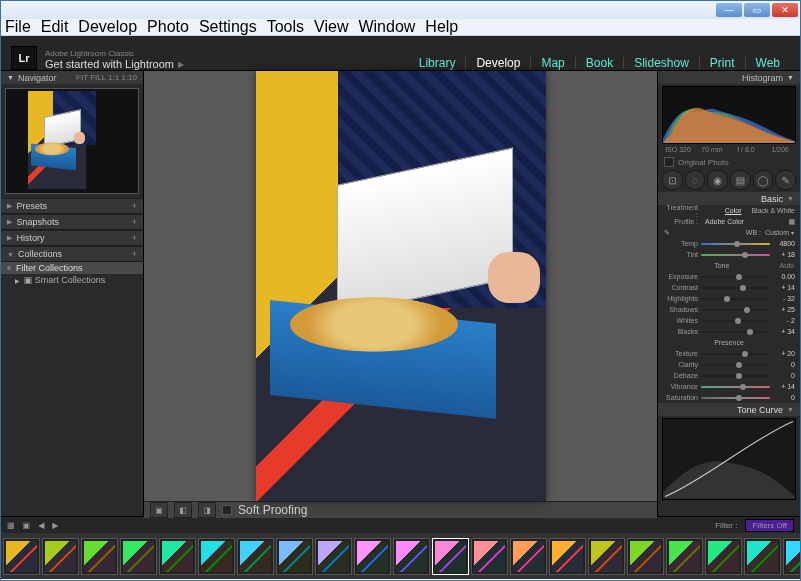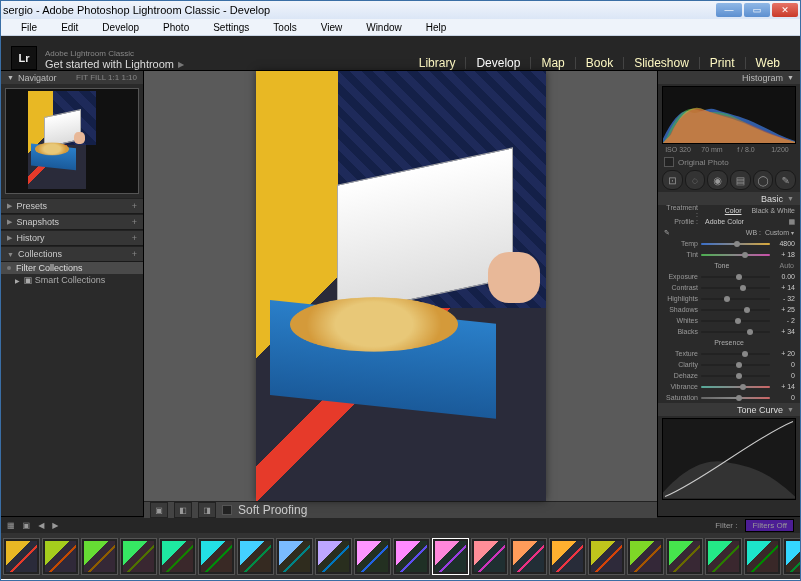--- a/index.html
+++ b/index.html
@@ -87,7 +87,6 @@
 
 <div class="win-frame">
  <div class="titlebar">
-  <span>sergio - Adobe Photoshop Lightroom Classic - Develop</span>
   <span class="sp"></span>
   <div class="win-btns">
    <div class="win-btn min-btn">—</div>

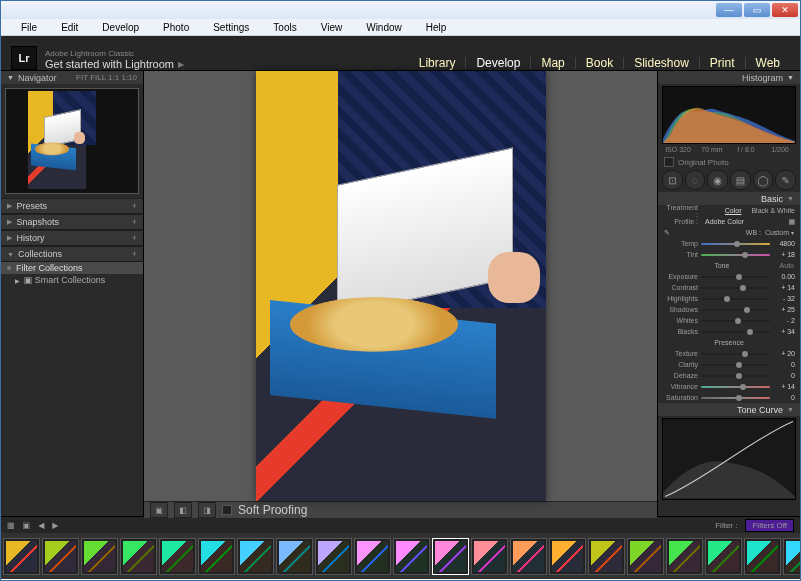--- a/index.html
+++ b/index.html
@@ -10,7 +10,7 @@
 .win-btn{width:26px;height:14px;font-size:9px;line-height:14px;text-align:center;color:#fff;border-radius:2px}
 .min-btn,.max-btn{background:linear-gradient(#8fb7e6,#5c8fd0)}
 .close-btn{background:linear-gradient(#e67366,#c93a2a)}
-.menubar{height:16px;background:#eef3fa;display:flex;align-items:center;padding:0 20px;gap:24px;color:#000;font-size:10px;border-bottom:1px solid #c8d4e4}
+.menubar{height:16px;background:#eef3fa;display:flex;align-items:center;padding:0 4px;gap:10px;color:#000;font-size:16px;border-bottom:1px solid #c8d4e4}
 .app{width:799px;height:543px;background:#1b1b1b;display:flex;flex-direction:column}
 .topbar{height:34px;background:#262626;display:flex;align-items:flex-end;padding:0 10px;border-bottom:1px solid #000}
 .logo{width:24px;height:22px;background:#111;border:1px solid #000;display:flex;align-items:center;justify-content:center;font-size:11px;font-weight:bold;color:#eee;margin-right:8px}

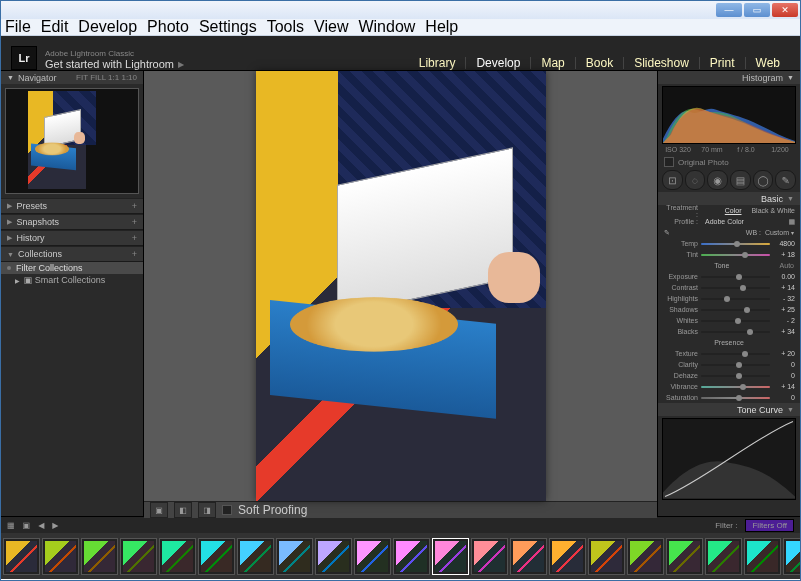--- a/index.html
+++ b/index.html
@@ -18,7 +18,7 @@
 .logo-main{font-size:11px;color:#ddd;line-height:12px}
 .tri{margin-left:4px;color:#777;font-size:8px}
 .modules{margin-left:auto;display:flex;align-items:center;gap:0}
-.mod{font-size:12px;color:#fef9c3;padding:0 10px;cursor:default}
+.mod{font-size:12px;color:#5eead4;padding:0 10px;cursor:default}
 .mod.active{color:#fff;font-weight:500}
 .mdiv{width:1px;height:12px;background:#444}
 .mid{flex:1;display:flex;min-height:0}

